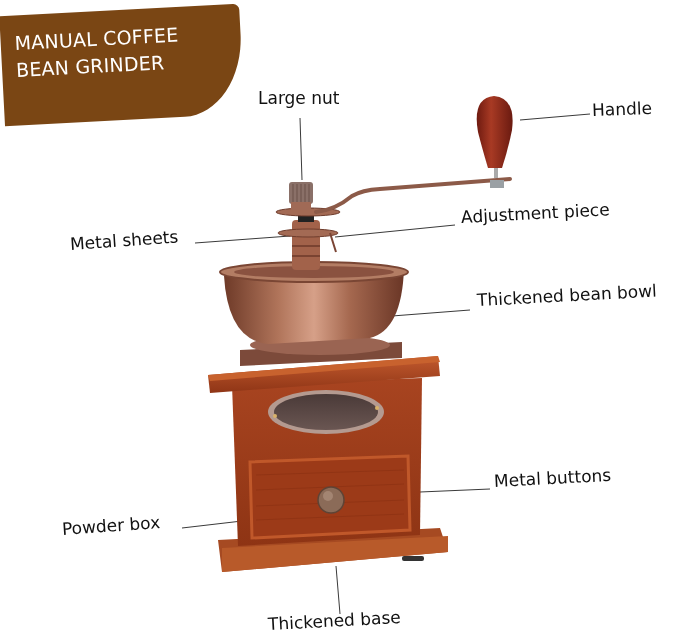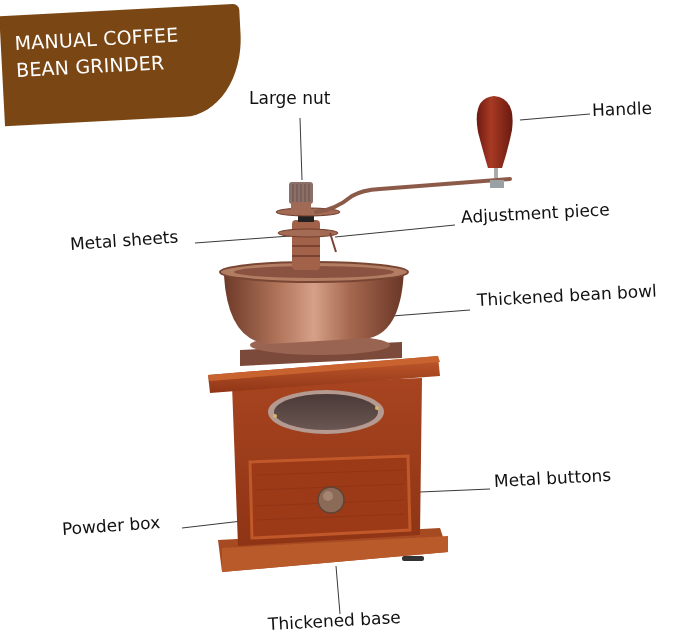--- a/index.html
+++ b/index.html
@@ -136,7 +136,7 @@
   <rect x="494" y="168" width="4" height="10" fill="#aaa"></rect>
 </svg>
 
-<div class="label" style="left:249px; top:88px;text-align:right;">Large nut</div>
+<div class="label" style="left:258px; top:88px;text-align:right;">Large nut</div>
 <div class="label" style="left:592px; top:100px; transform:rotate(-2deg);">Handle</div>
 <div class="label" style="left:461px; top:207px; transform:rotate(-3deg);">Adjustment piece</div>
 <div class="label" style="left:70px; top:234px; transform:rotate(-4deg);">Metal sheets</div>

